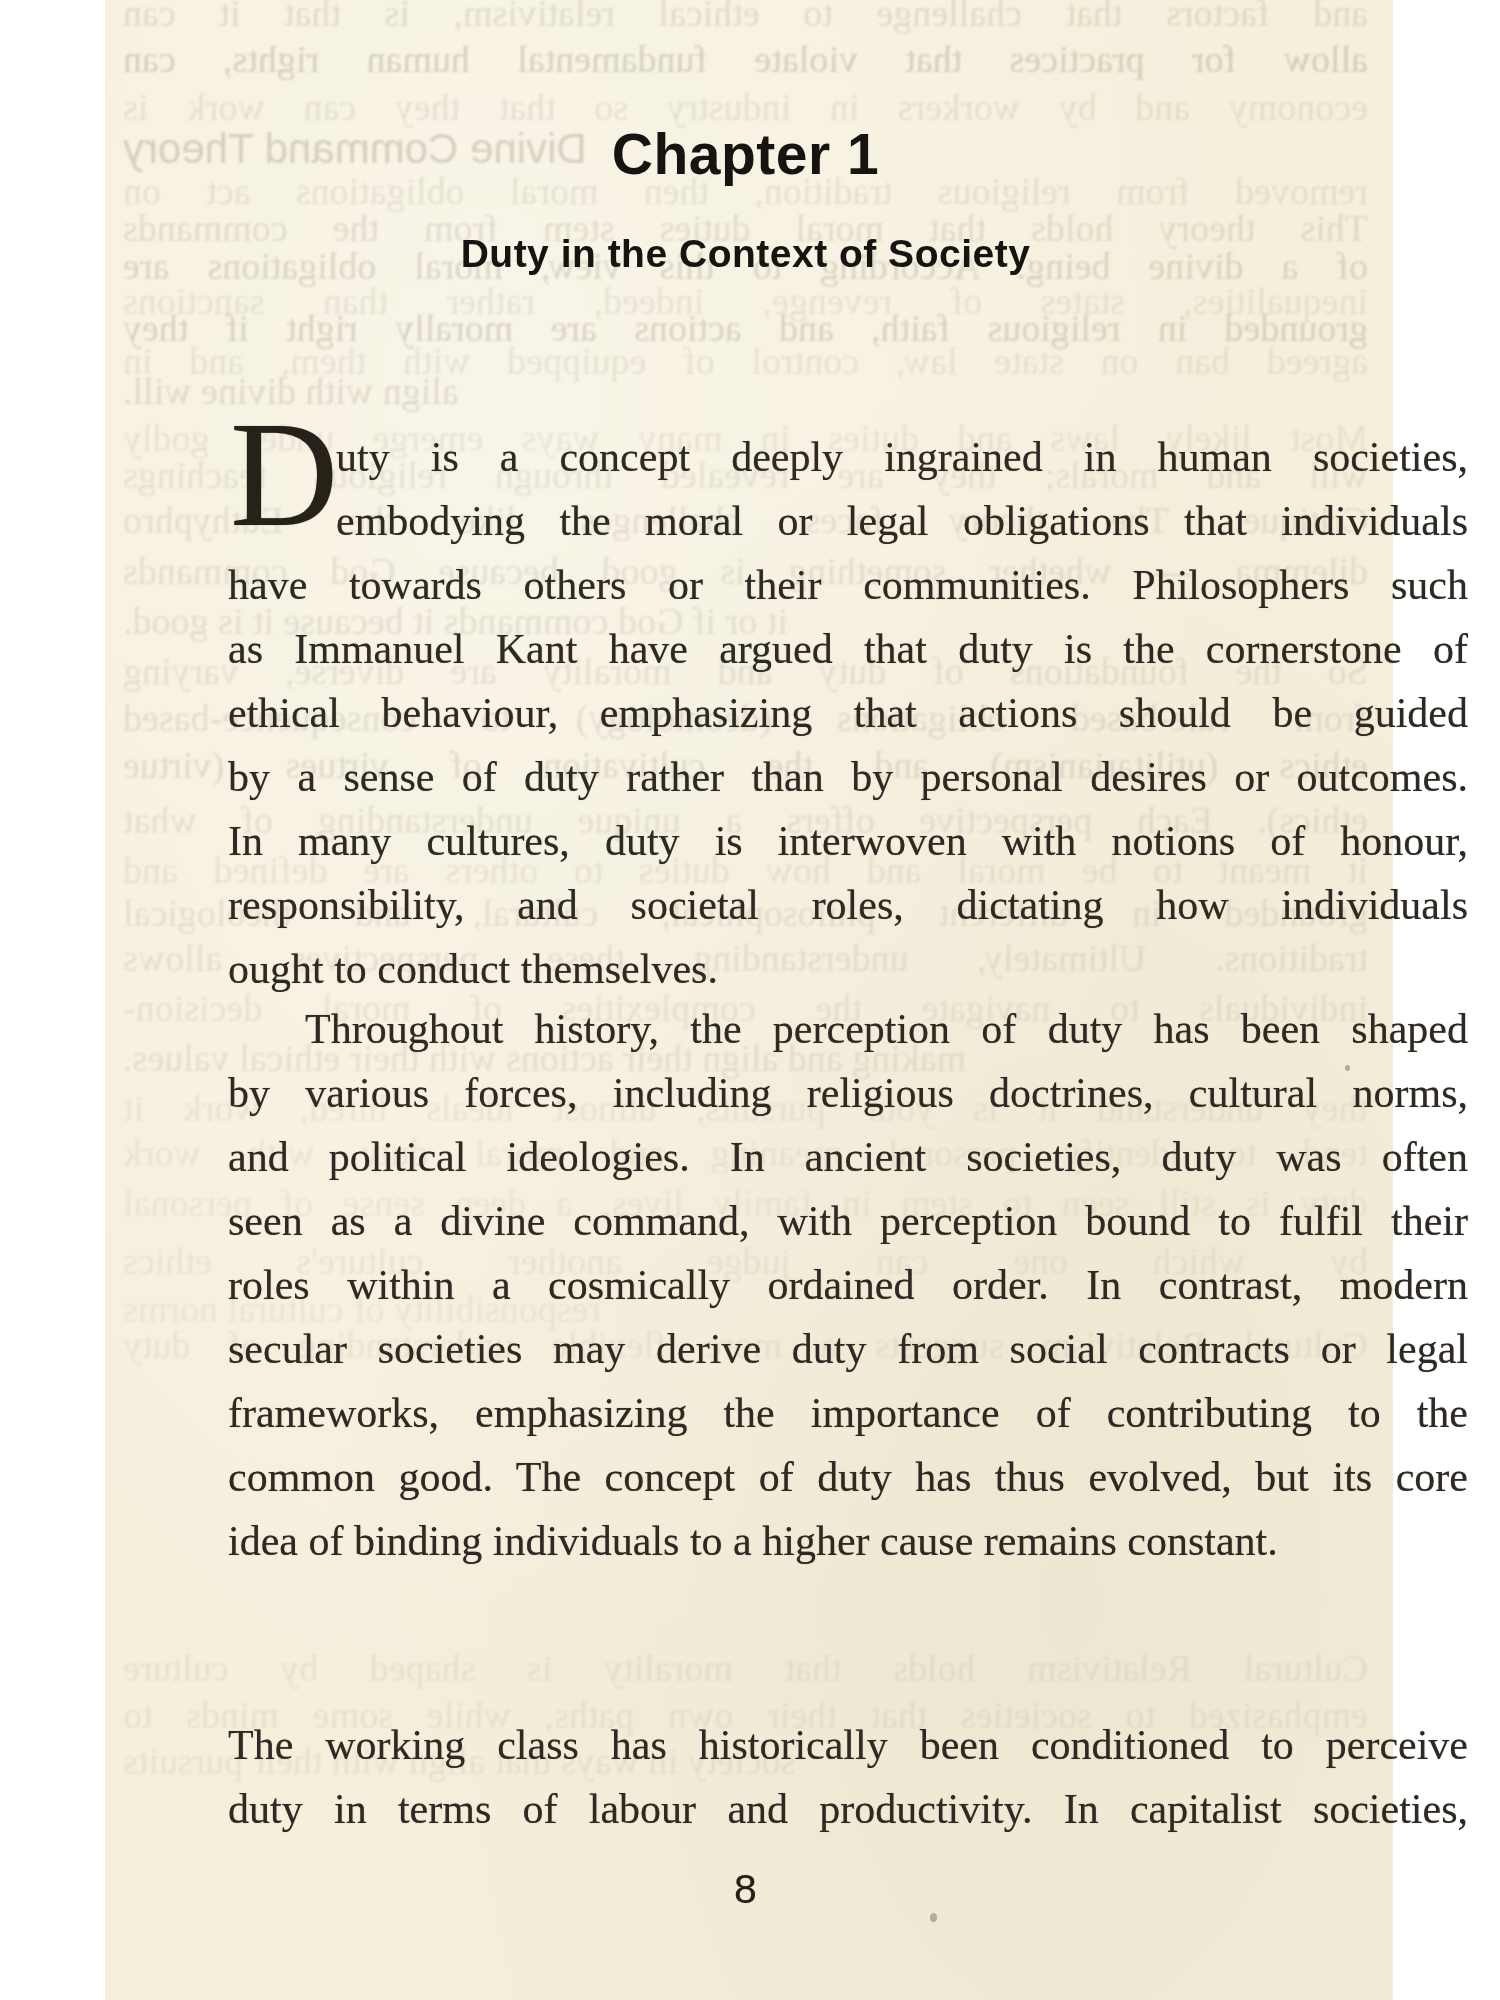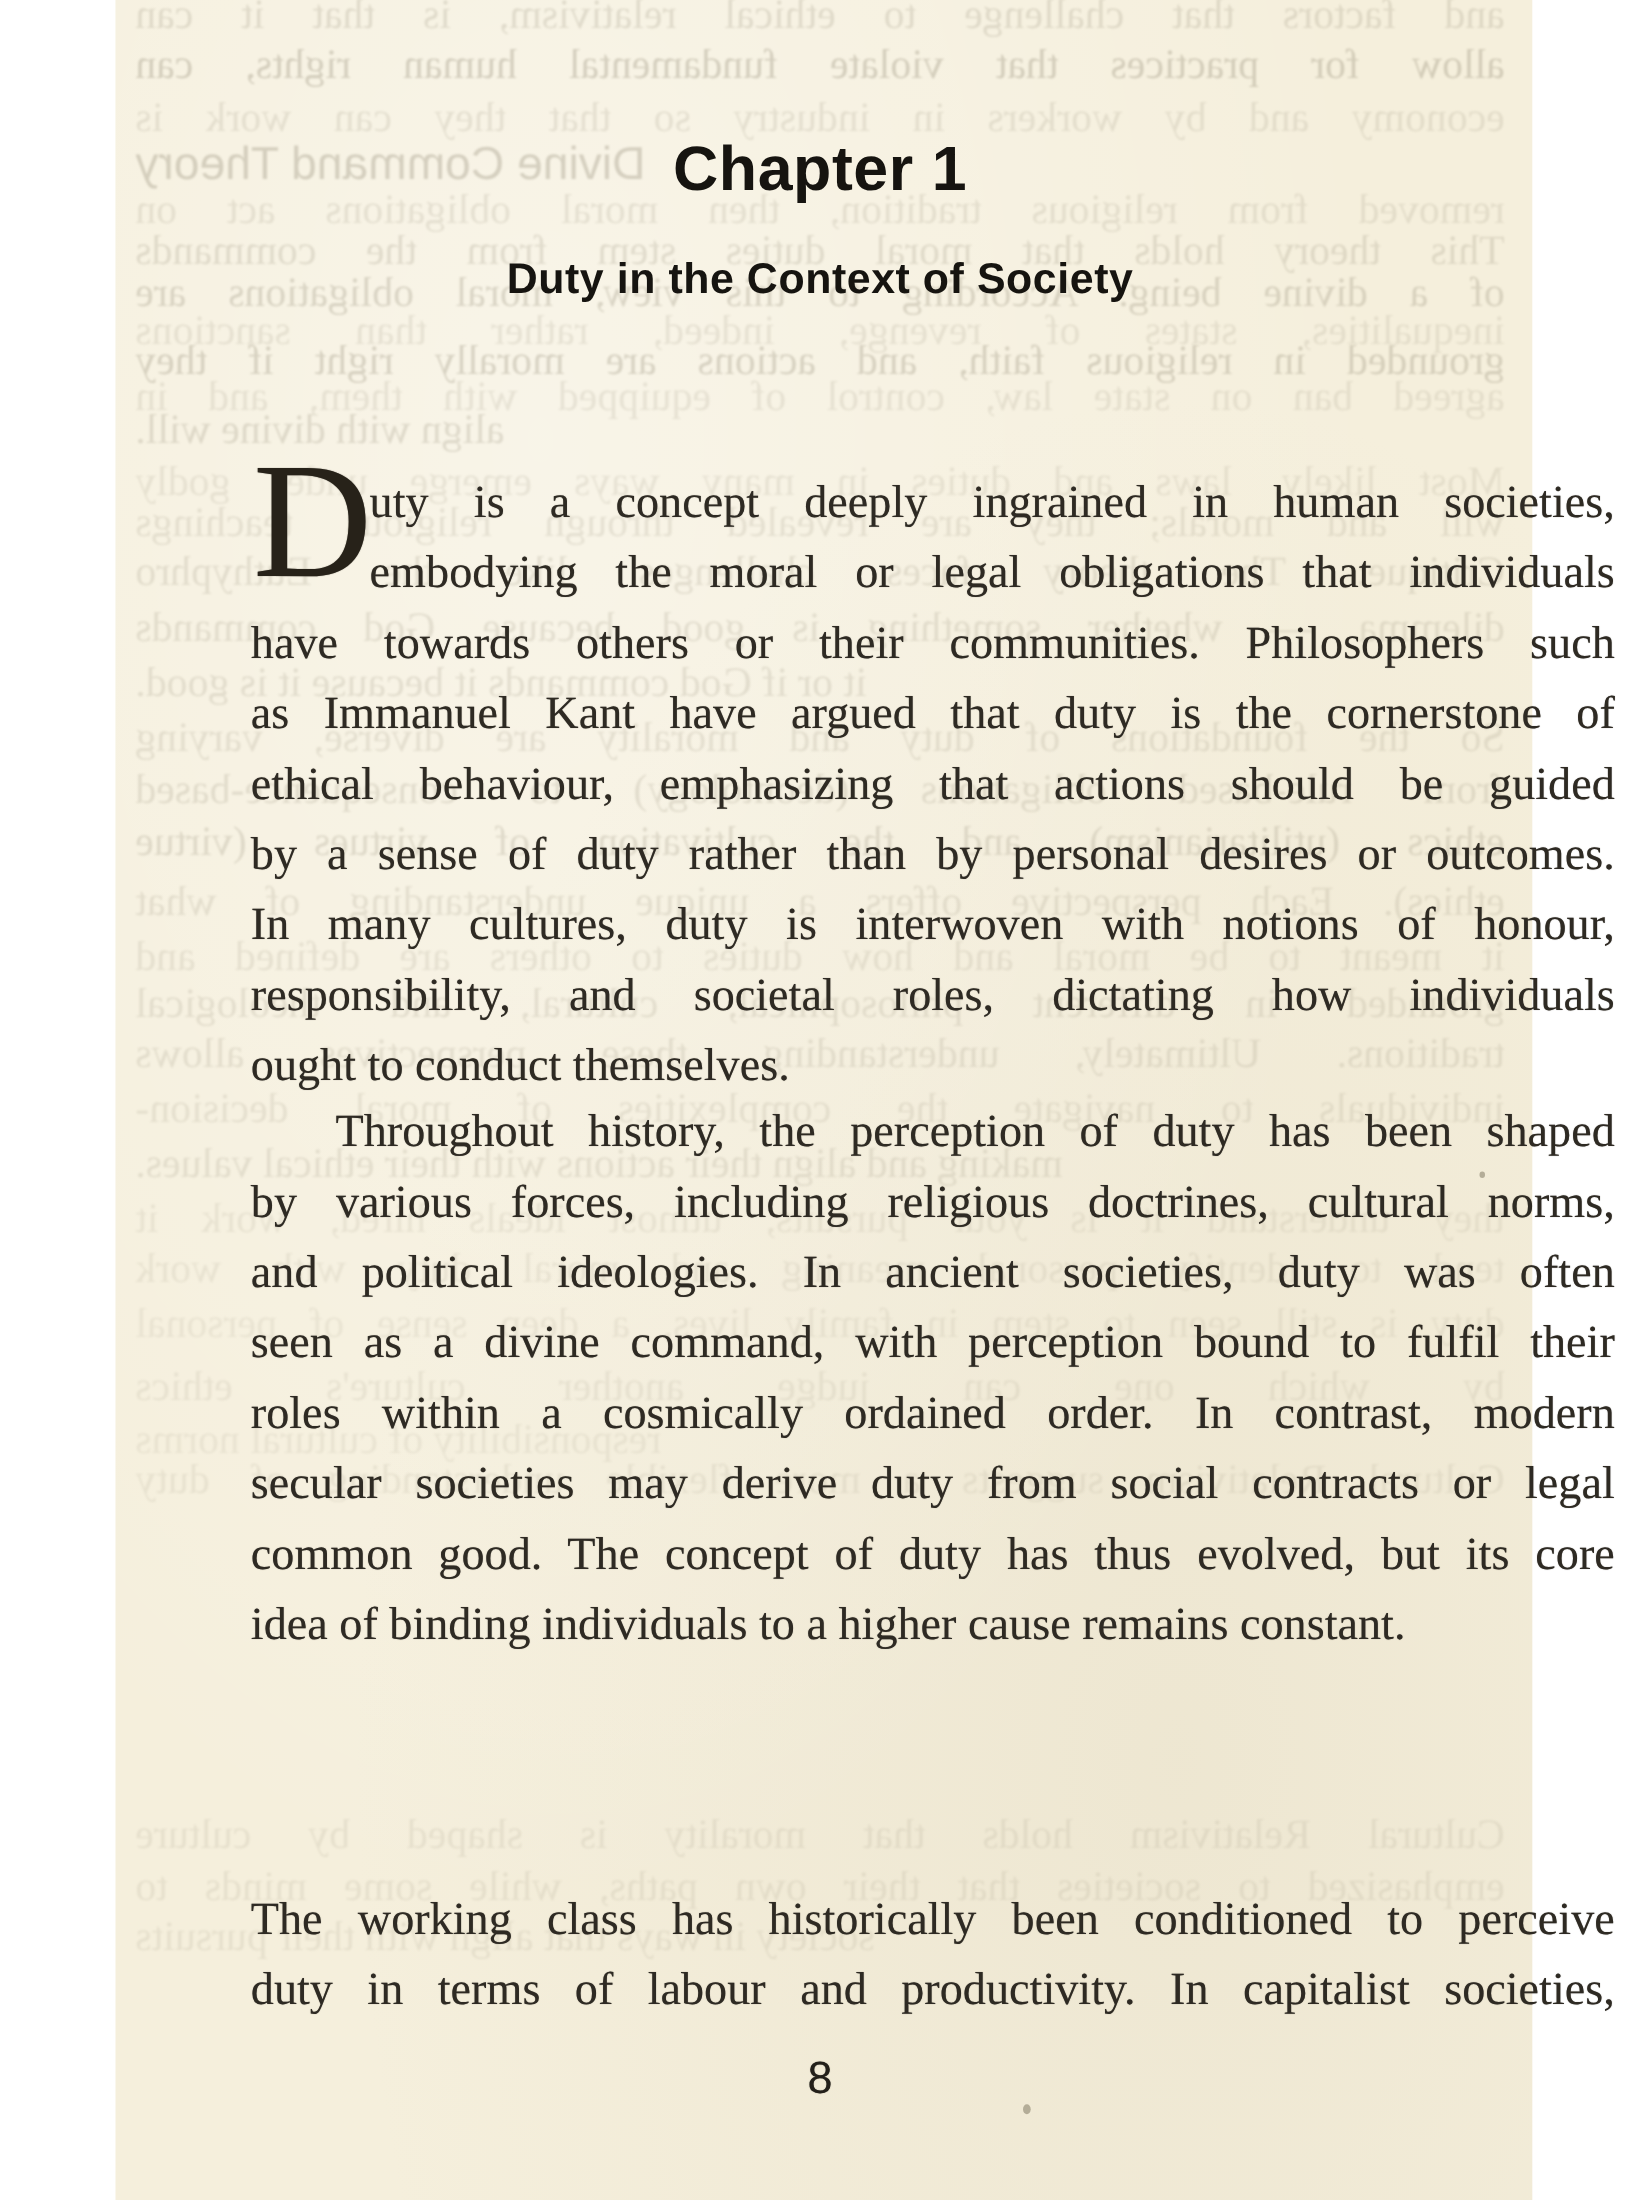--- a/index.html
+++ b/index.html
@@ -127,6 +127,7 @@
         <div class="bline">seen as a divine command, with perception bound to fulfil their</div>
         <div class="bline">roles within a cosmically ordained order. In contrast, modern</div>
         <div class="bline">secular societies may derive duty from social contracts or legal</div>
+        <div class="bline">frameworks, emphasizing the importance of contributing to the</div>
         <div class="bline">common good. The concept of duty has thus evolved, but its core</div>
         <div class="bline natural">idea of binding individuals to a higher cause remains constant.</div>
       </div>

